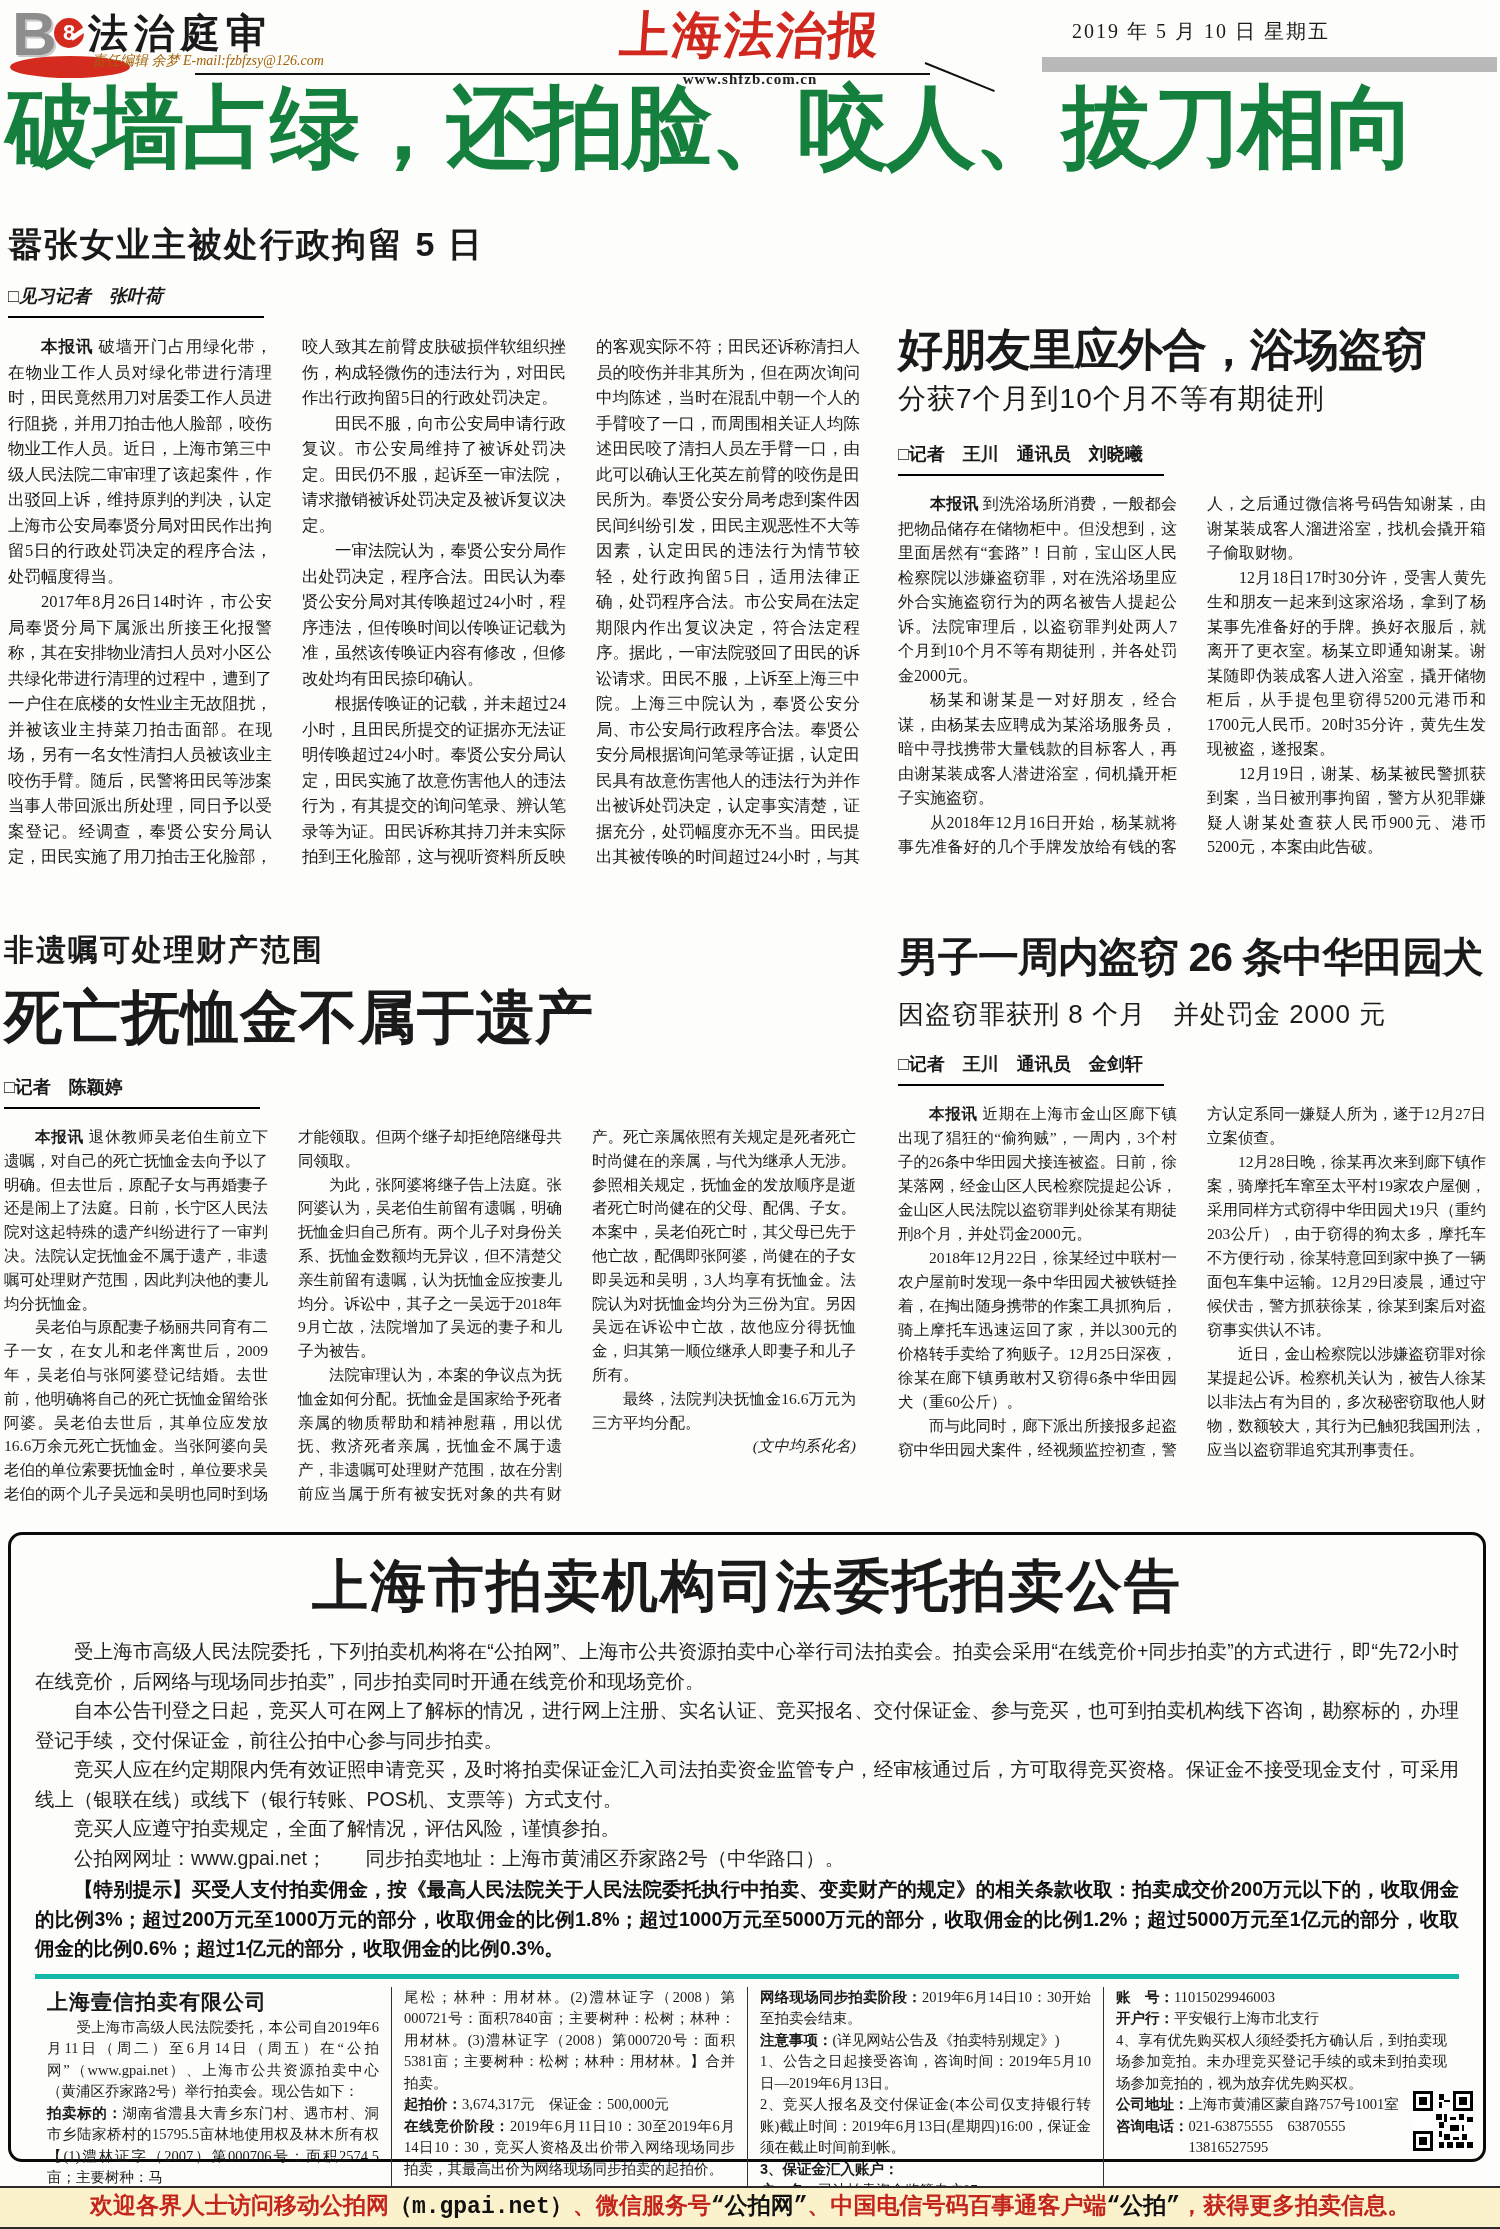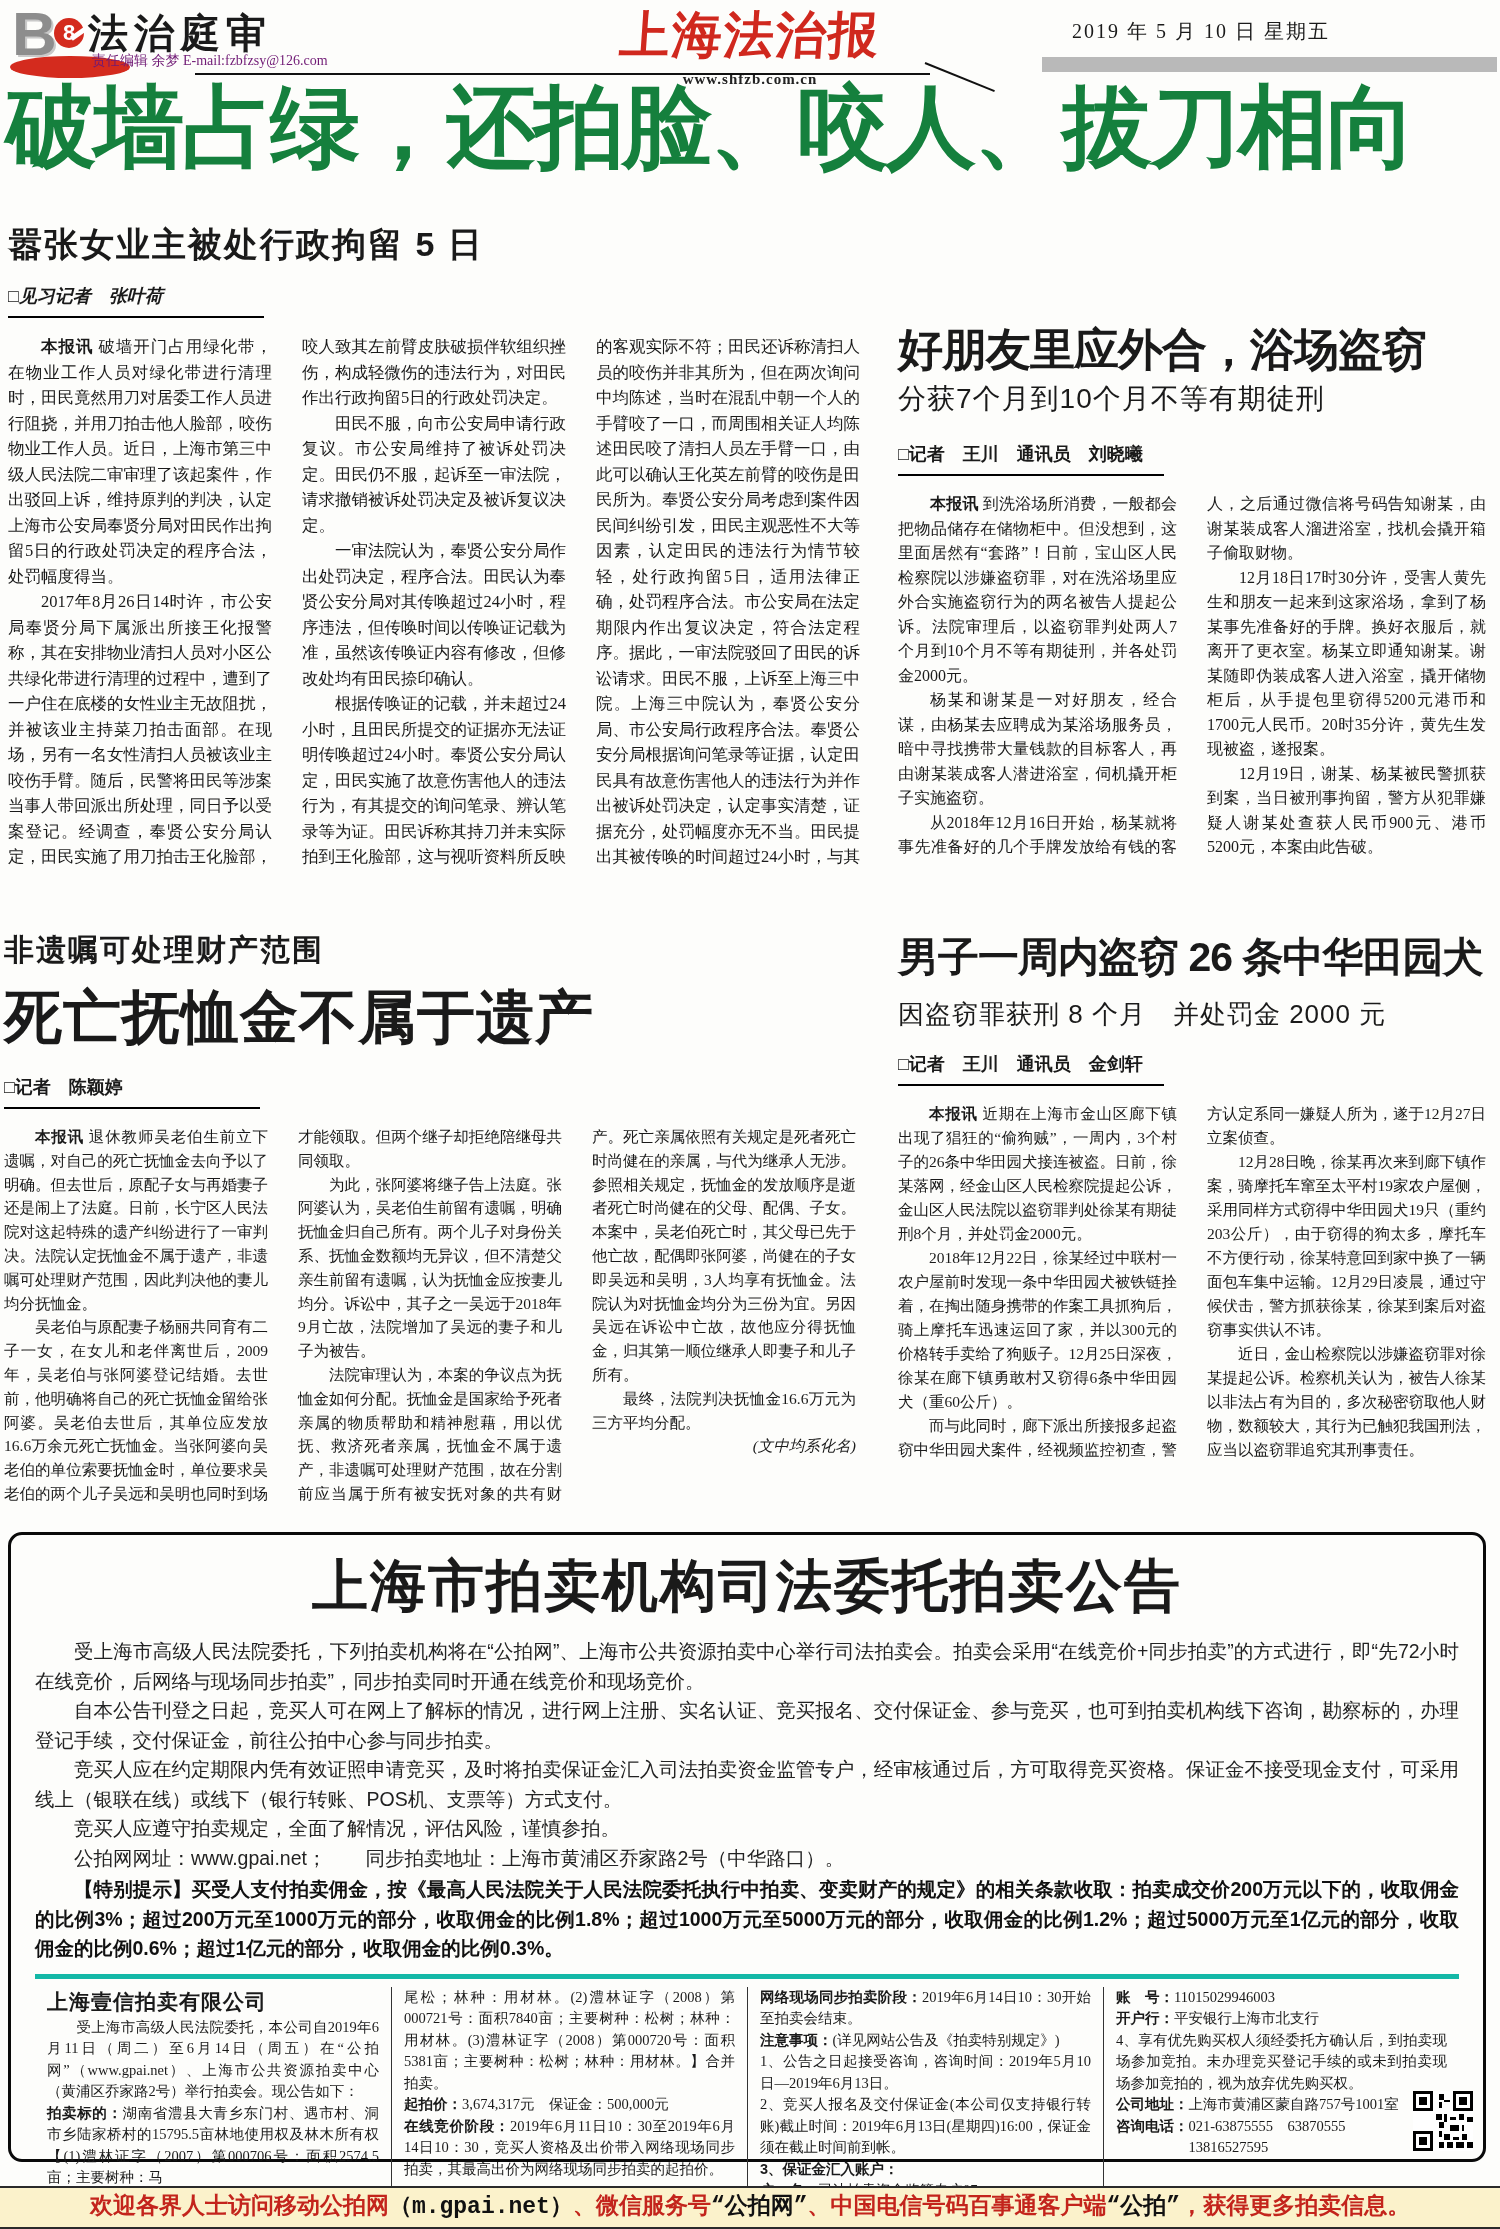--- a/index.html
+++ b/index.html
@@ -16,7 +16,7 @@
   .logo .ellipse{position:absolute;left:0px;top:52px;width:120px;height:22px;background:#d42b1e;border-radius:50%;}
   .logo .slash{position:absolute;left:52px;top:48px;width:90px;height:30px;border-left:5px solid #fff;transform:rotate(55deg);}
   .section-title{position:absolute;left:88px;top:6px;font-size:40px;font-weight:bold;letter-spacing:6px;}
-  .editor-line{position:absolute;left:92px;top:52px;font-size:14px;color:#701a75;}
+  .editor-line{position:absolute;left:92px;top:52px;font-size:14px;color:#a16207;font-style:italic;}
   .masthead{position:absolute;left:585px;top:2px;width:330px;text-align:center;}
   .masthead .mh{font-size:50px;font-weight:bold;color:#d0281e;letter-spacing:2px;
                 font-family:"Liberation Serif",serif;transform:skewX(-4deg);}

